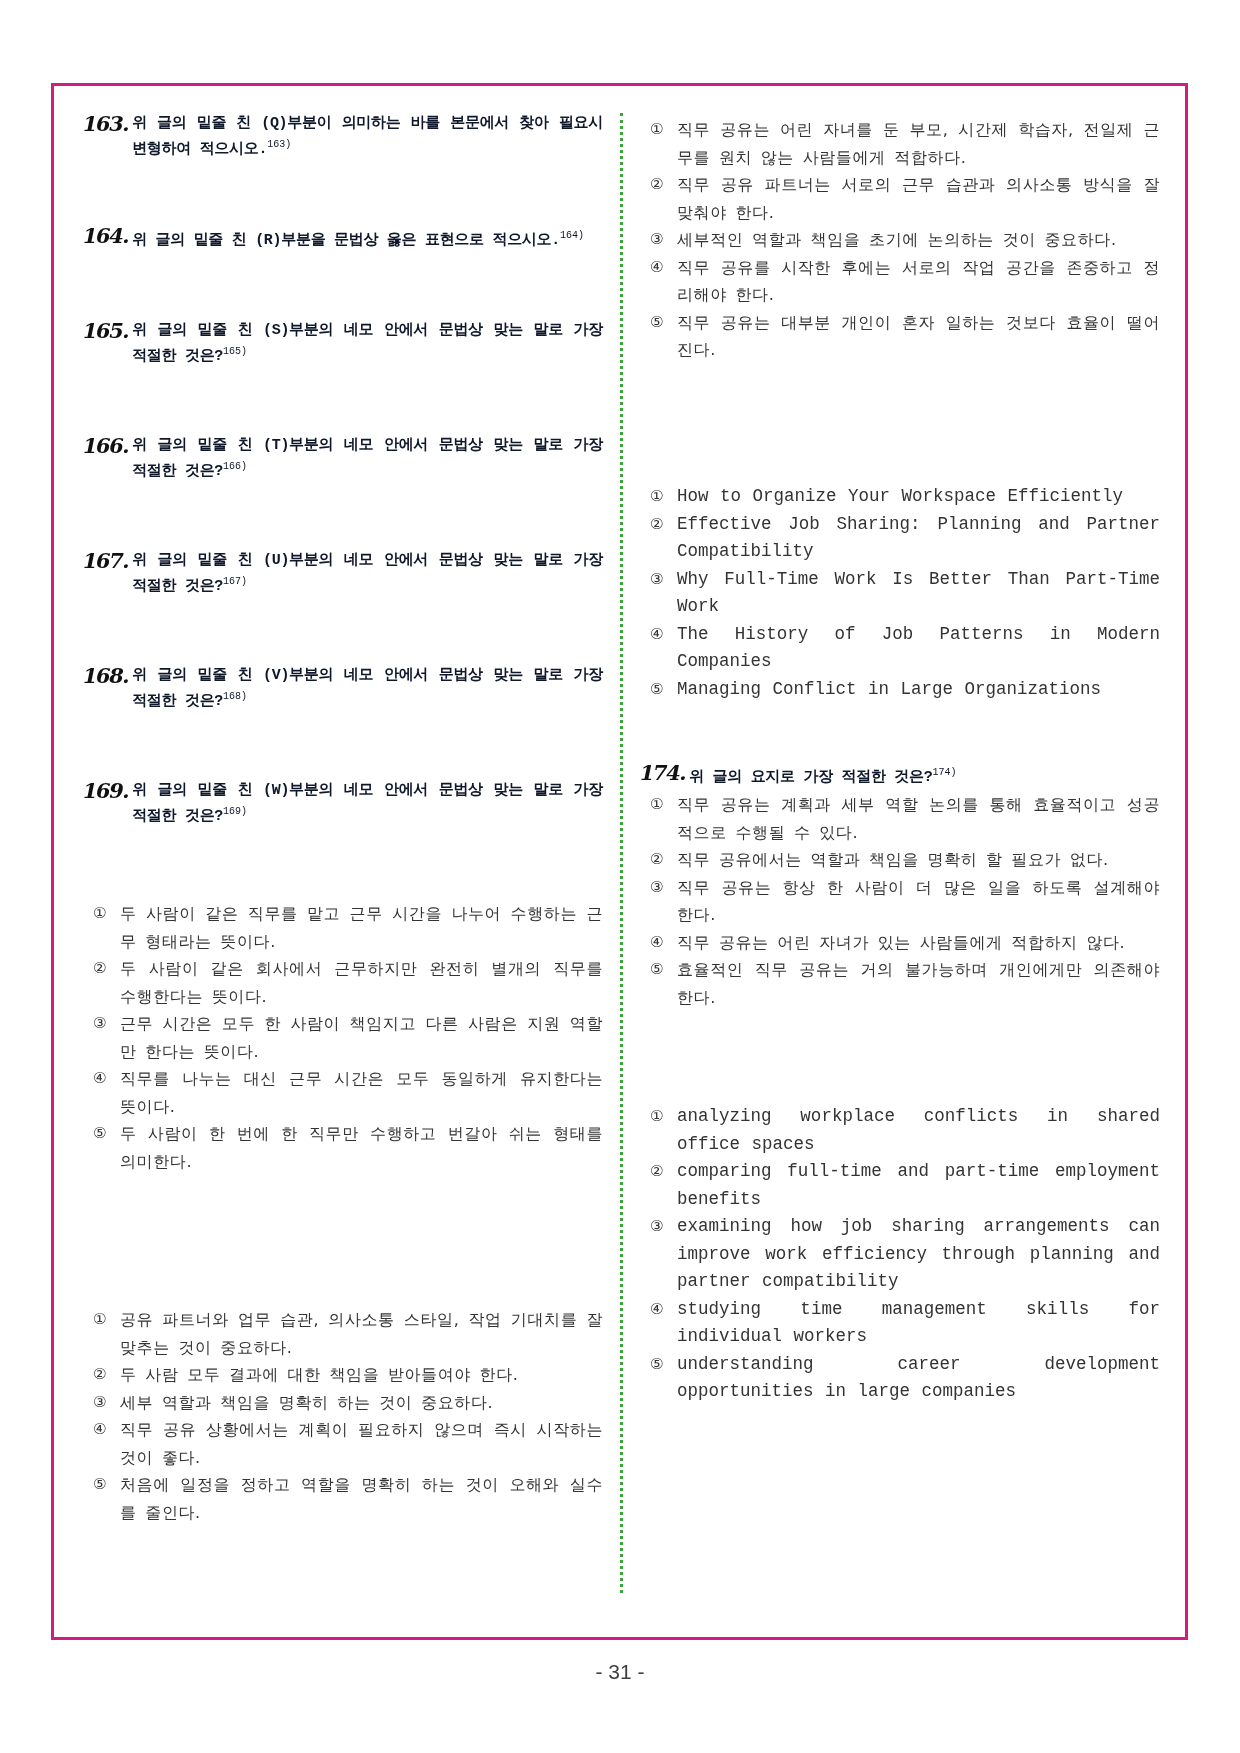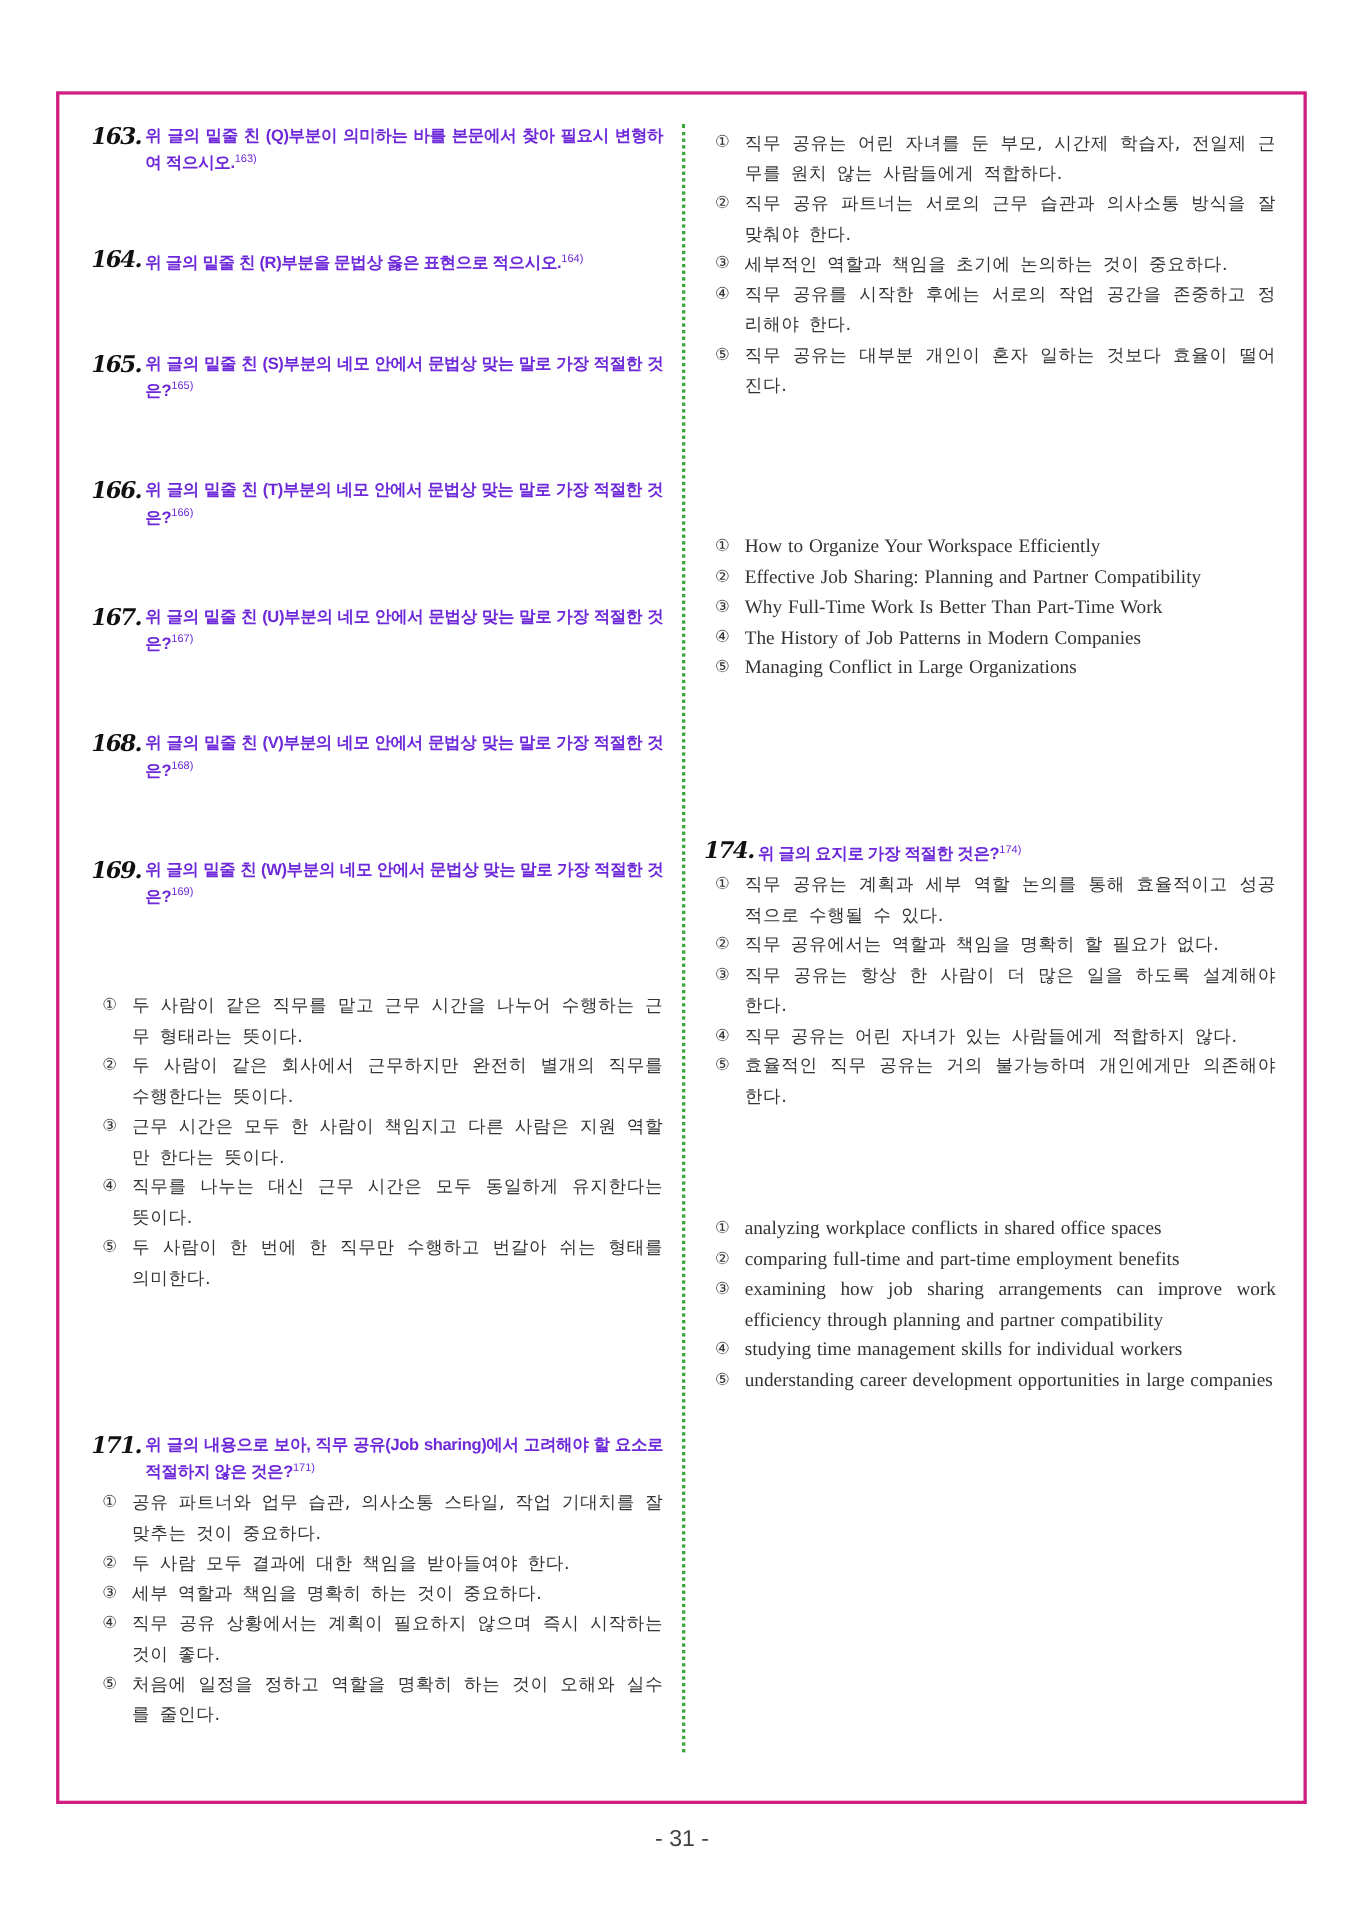--- a/index.html
+++ b/index.html
@@ -29,8 +29,8 @@
       line-height: 22px; white-space: nowrap; margin-right: 4px; color: #111;
     }
     .q-text {
-      font-family: Liberation Sans, sans-serif;
-      font-size: 15px; line-height: 21px; font-weight: bold; color: #6d28d9;
+      font-family: Liberation Mono, monospace;
+      font-size: 15px; line-height: 21px; font-weight: bold; color: #0f172a;
       text-align: justify; text-align-last: left; letter-spacing: -0.3px;
     }
     .q-text sup { font-size: 10px; font-weight: normal; vertical-align: 6px; letter-spacing: 0; }

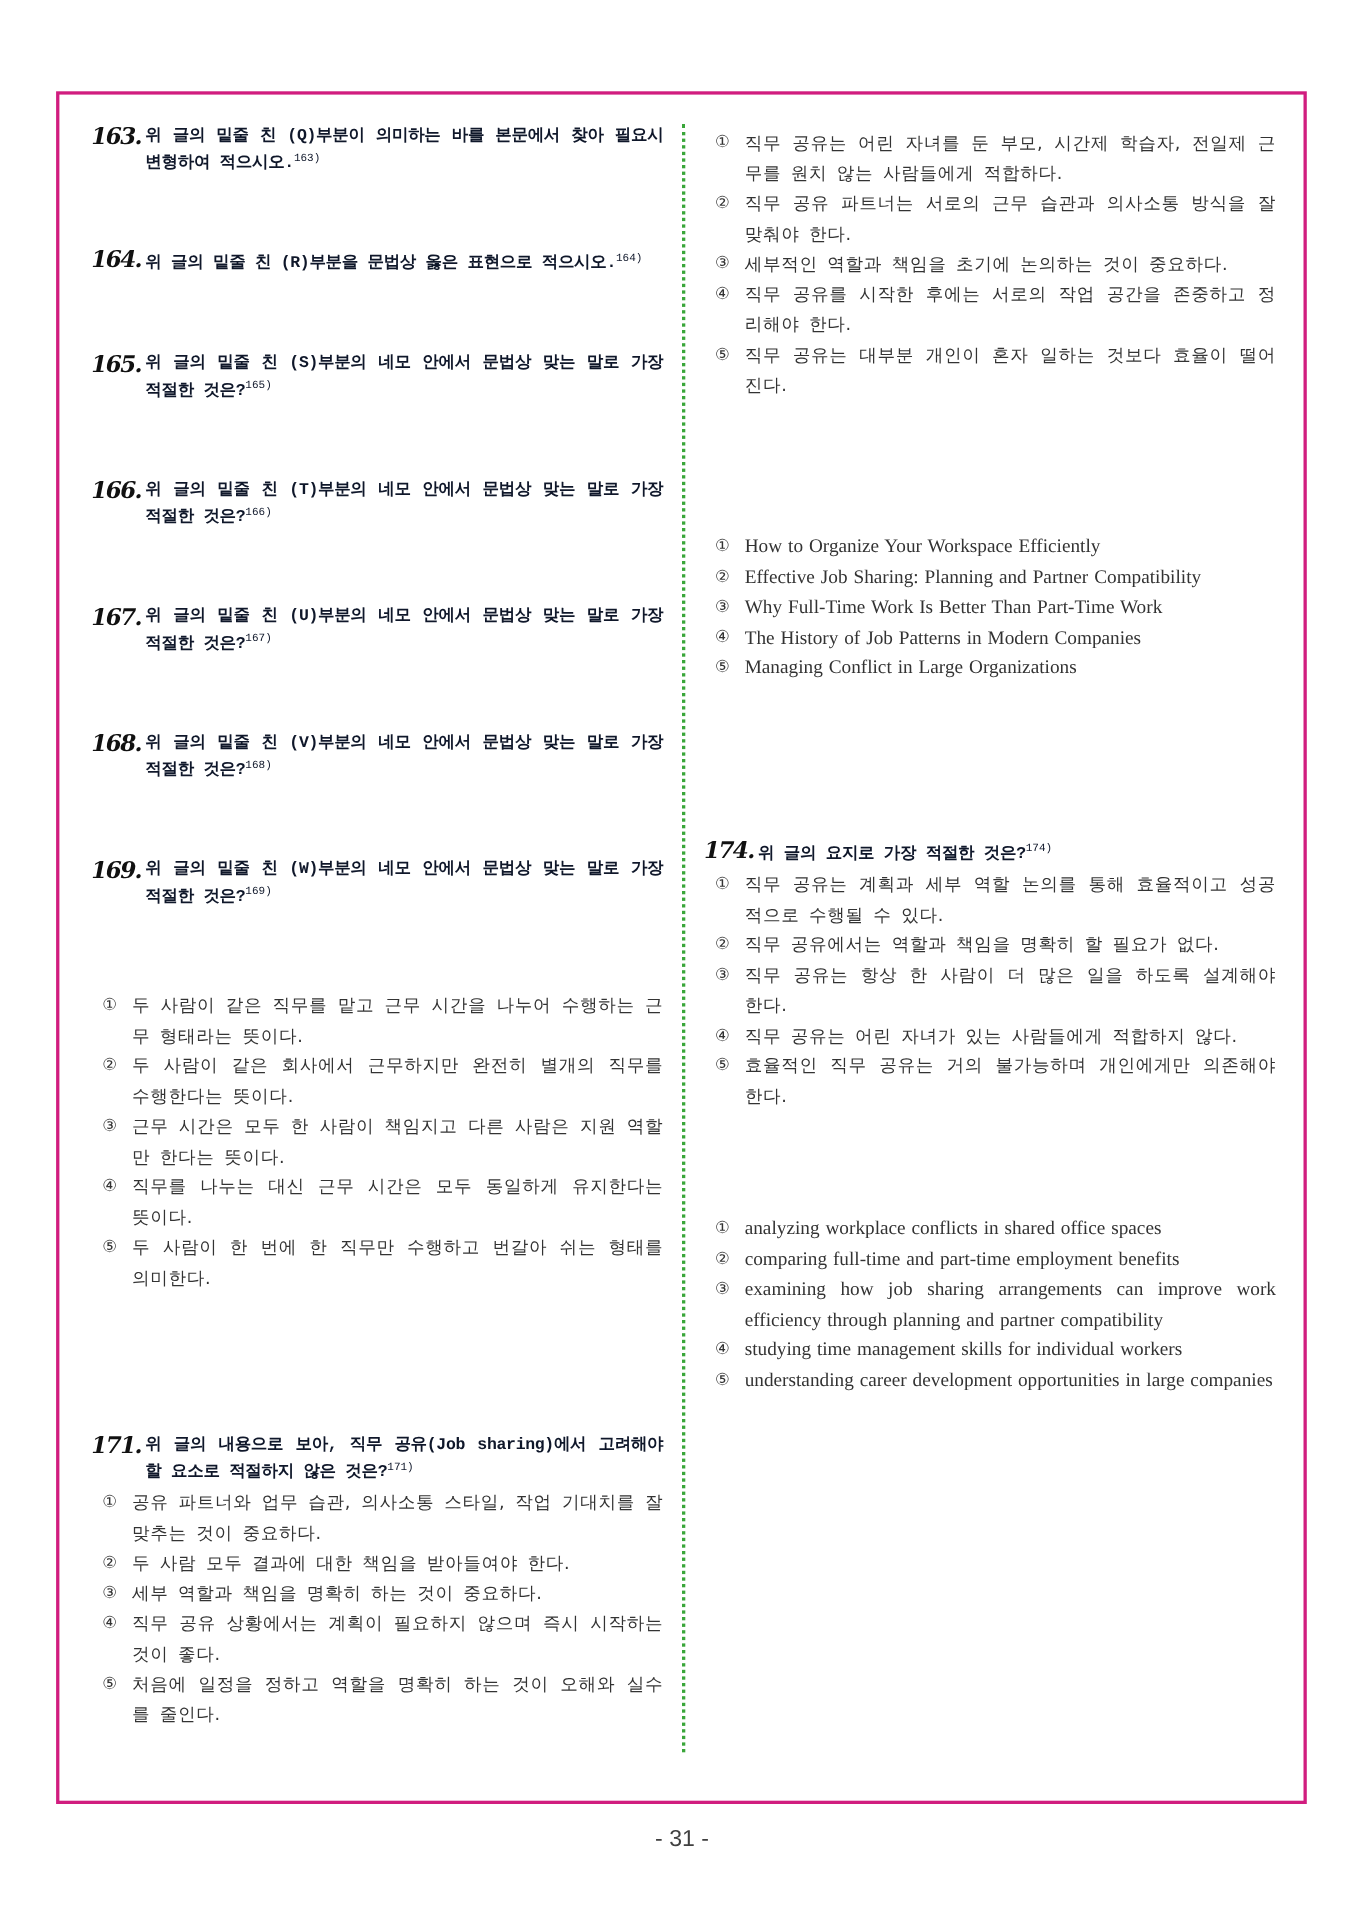--- a/index.html
+++ b/index.html
@@ -38,7 +38,7 @@
     .opt { display: flex; font-size: 16px; line-height: 27.5px; color: #333; }
     .opt-mark { width: 27px; flex: none; font-size: 15px; color: #333; }
     .opt-text { flex: 1; text-align: justify; text-align-last: left; letter-spacing: 0.6px; word-spacing: 3px; }
-    .opt-text.en { letter-spacing: 0; word-spacing: 1px; font-family: Liberation Serif, serif; font-size: 17.5px; }
+    .opt-text.en { letter-spacing: 0; word-spacing: 1px; font-family: Liberation Mono, monospace; font-size: 17.5px; }
 
     .page-number {
       position: absolute; top: 1660px; left: 0; width: 1240px; text-align: center;

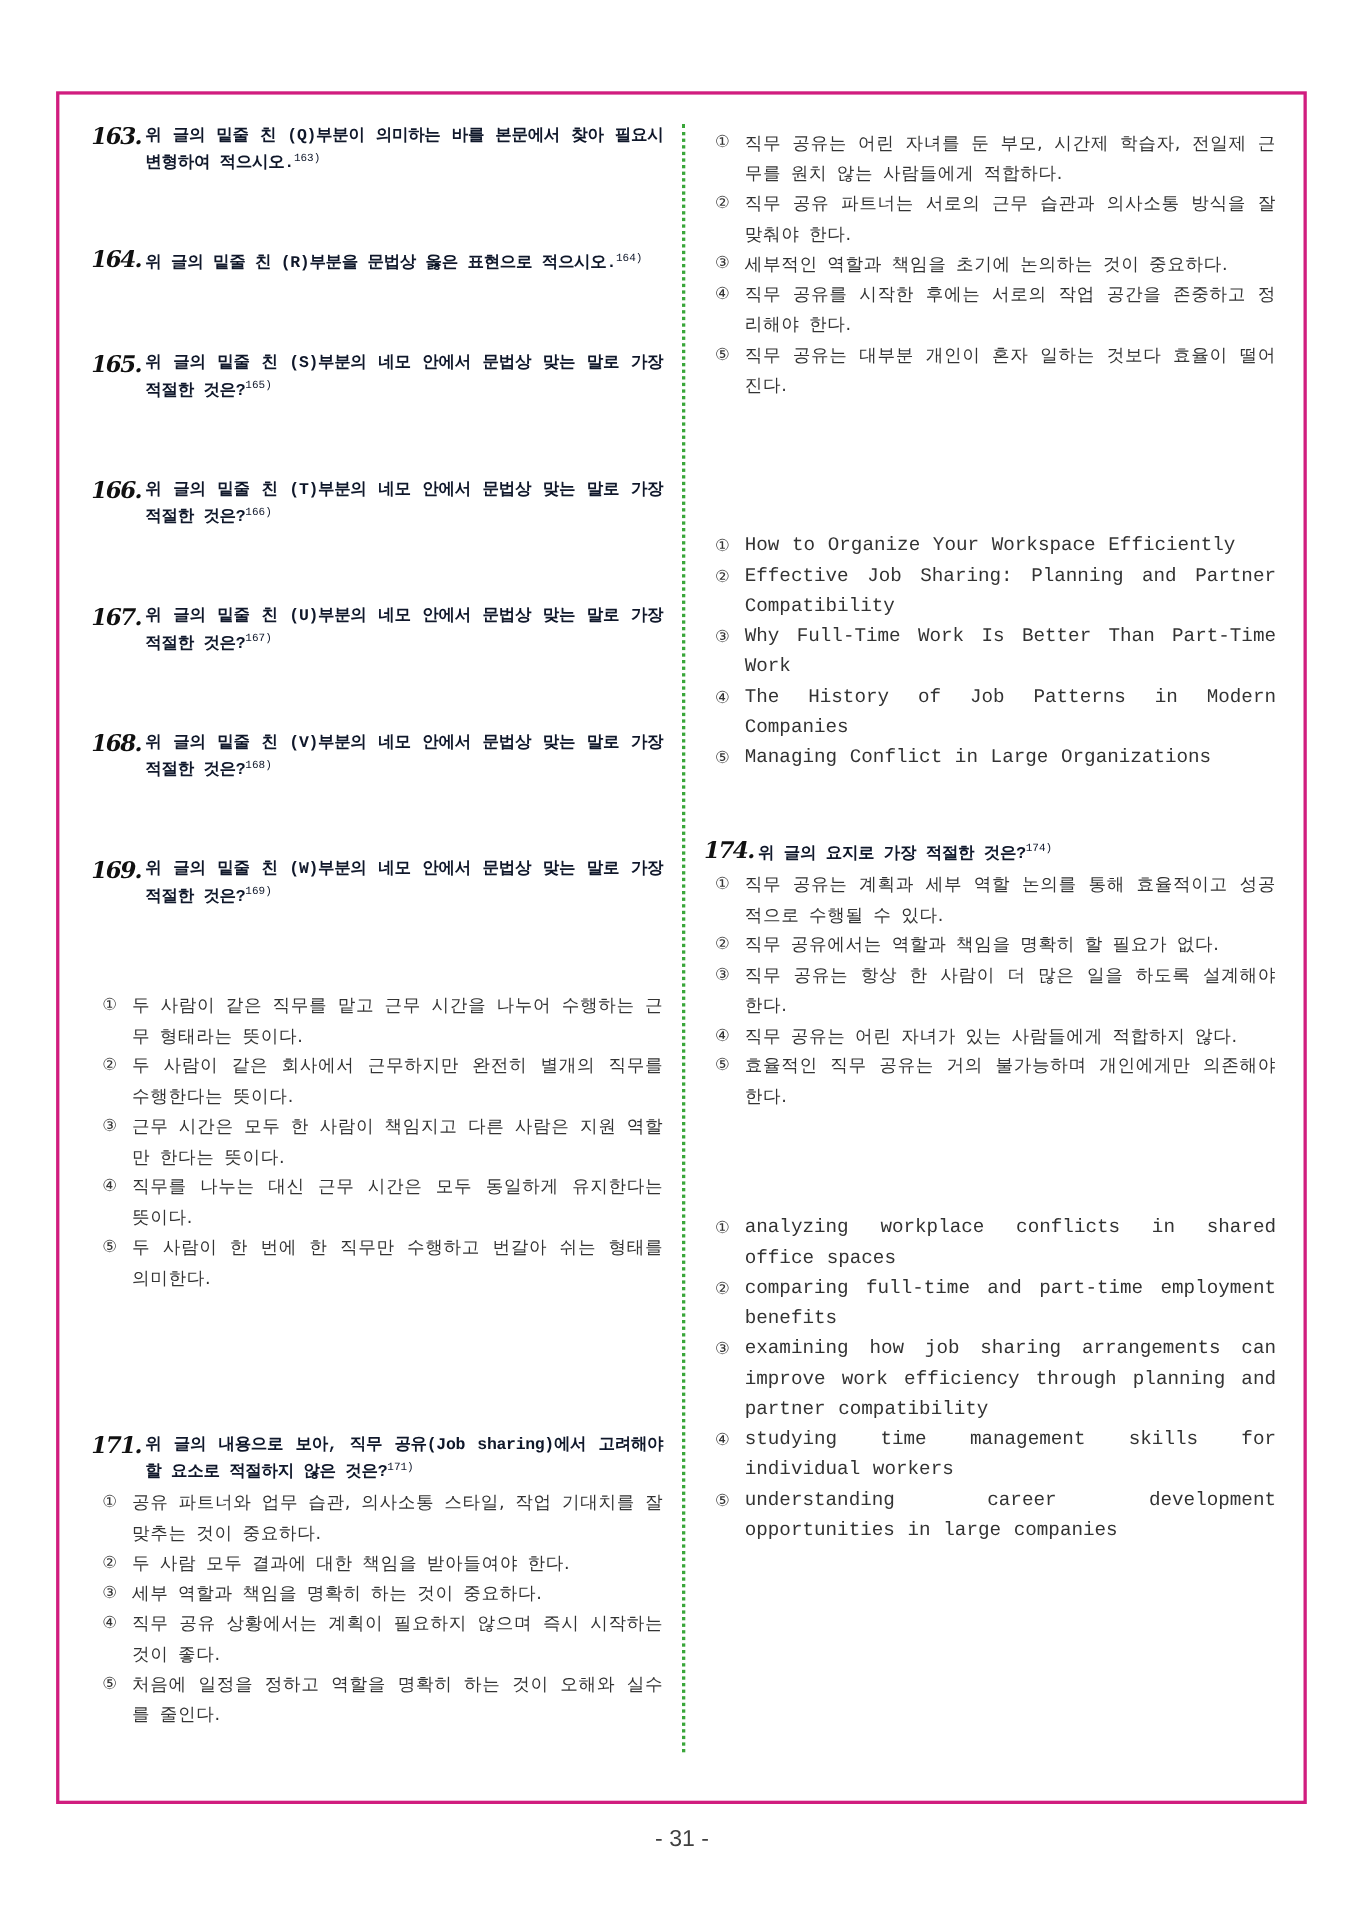--- a/index.html
+++ b/index.html
@@ -129,10 +129,6 @@
     </div>
 
     <div class="q" style="top:1303px">
-      <div class="q-head">
-        <span class="q-num">171.</span>
-        <div class="q-text"><span>위 글의 내용으로 보아, 직무 공유(Job sharing)에서 고려해야 할 요소로 적절하지 않은 것은?</span><sup>171)</sup></div>
-      </div>
       <ul class="opts">
         <li class="opt">
             <span class="opt-mark">①</span>

